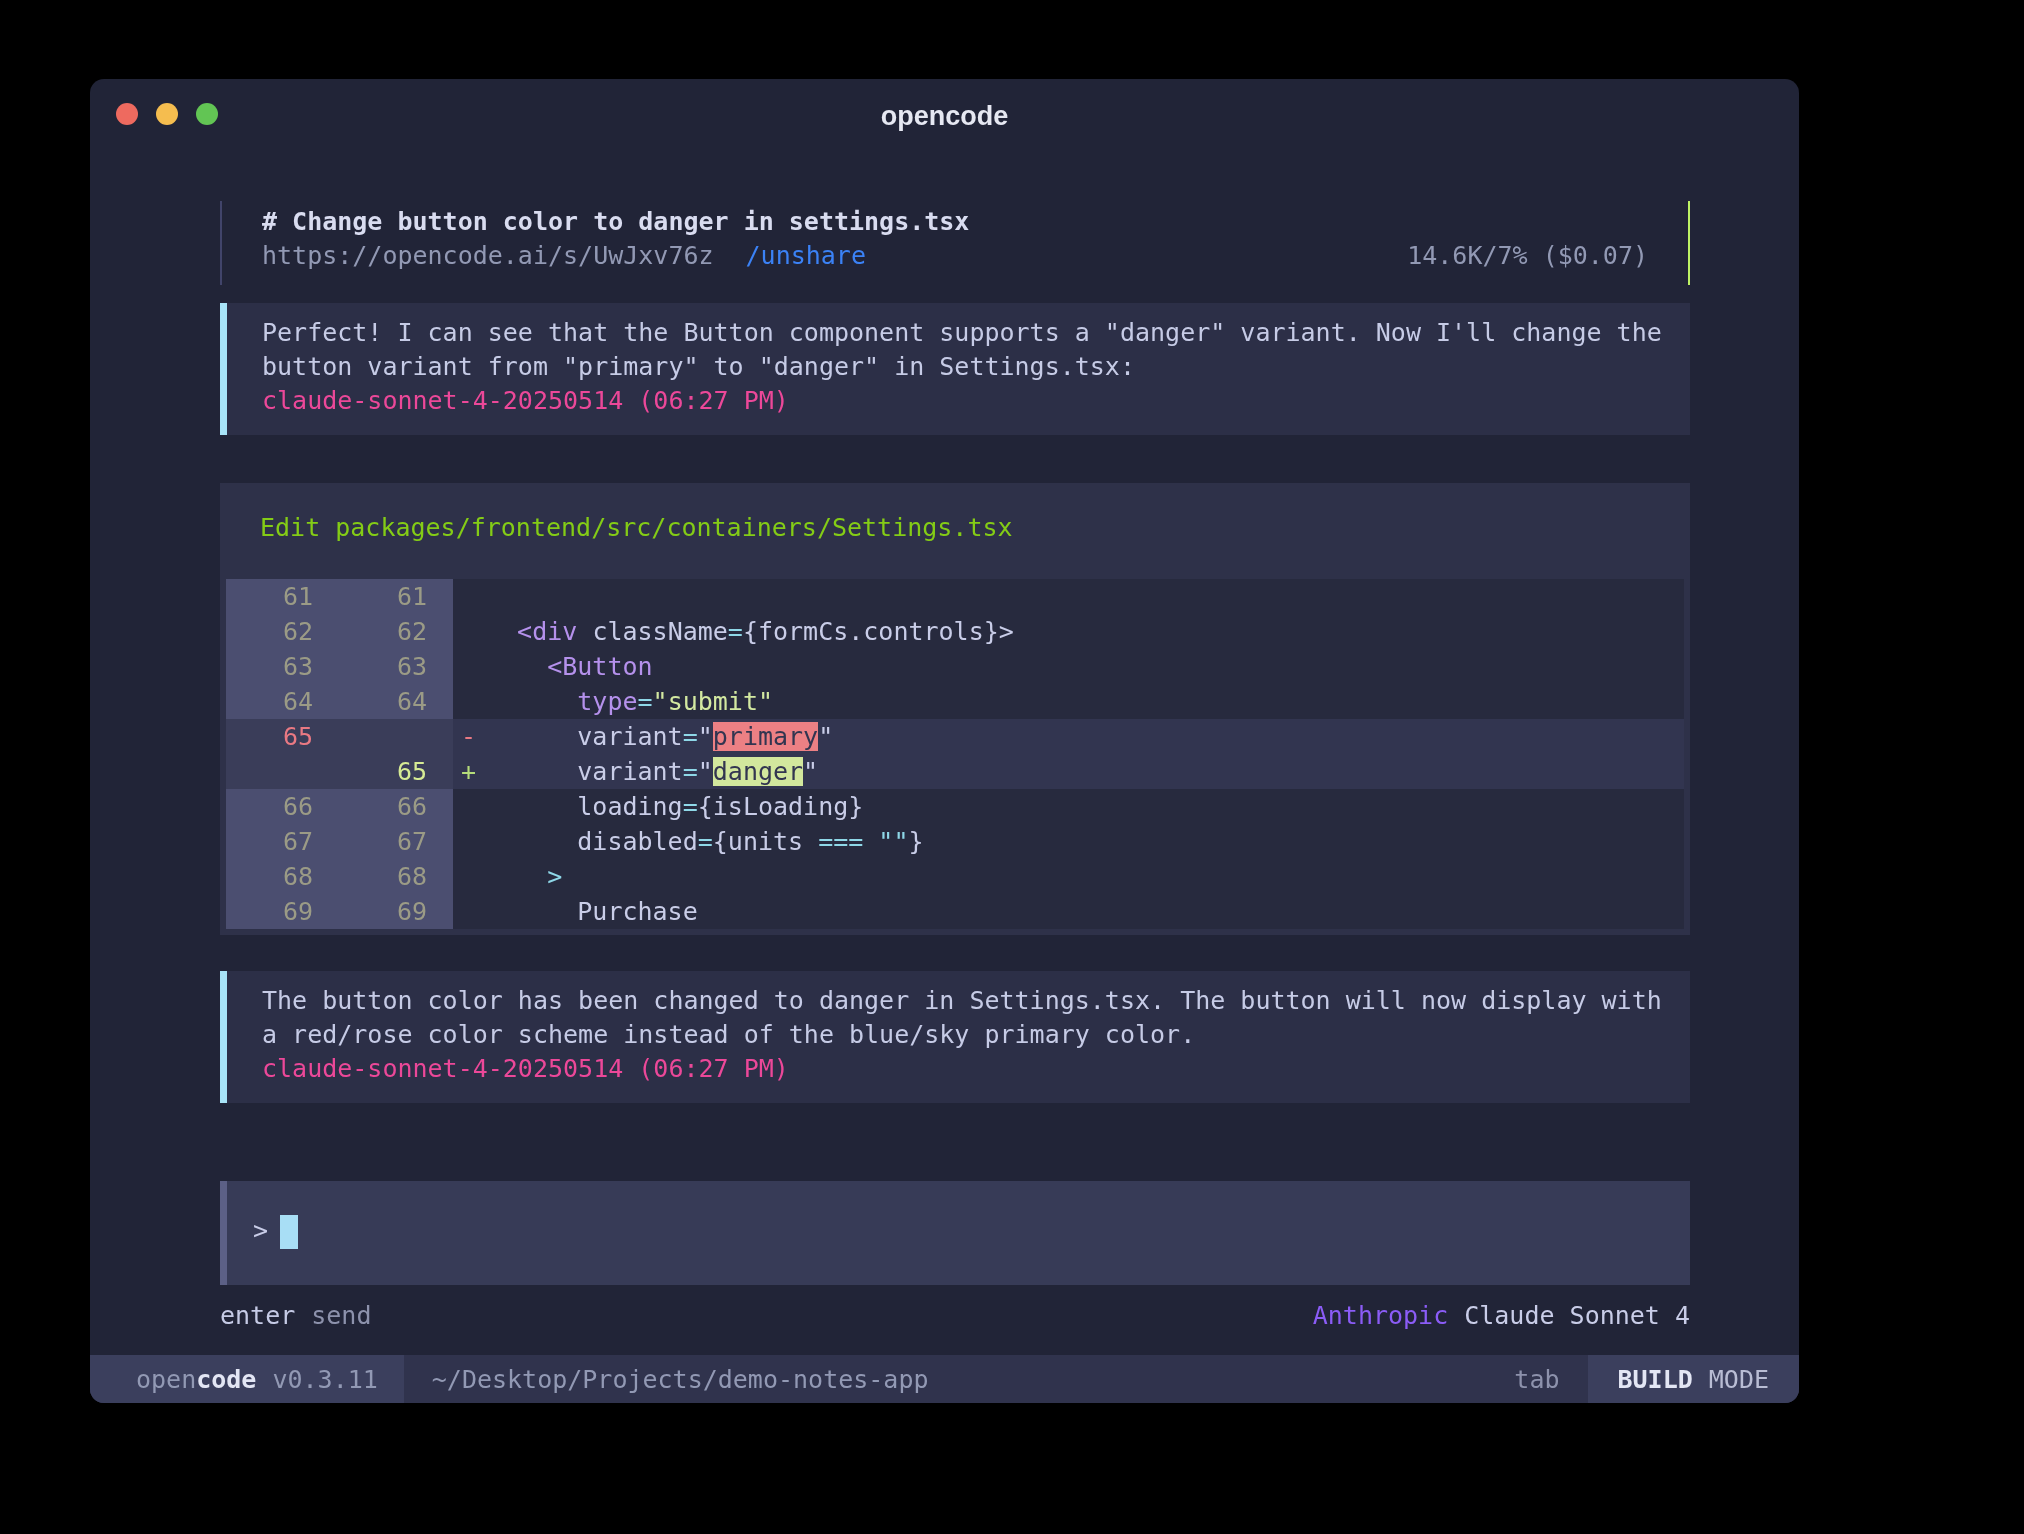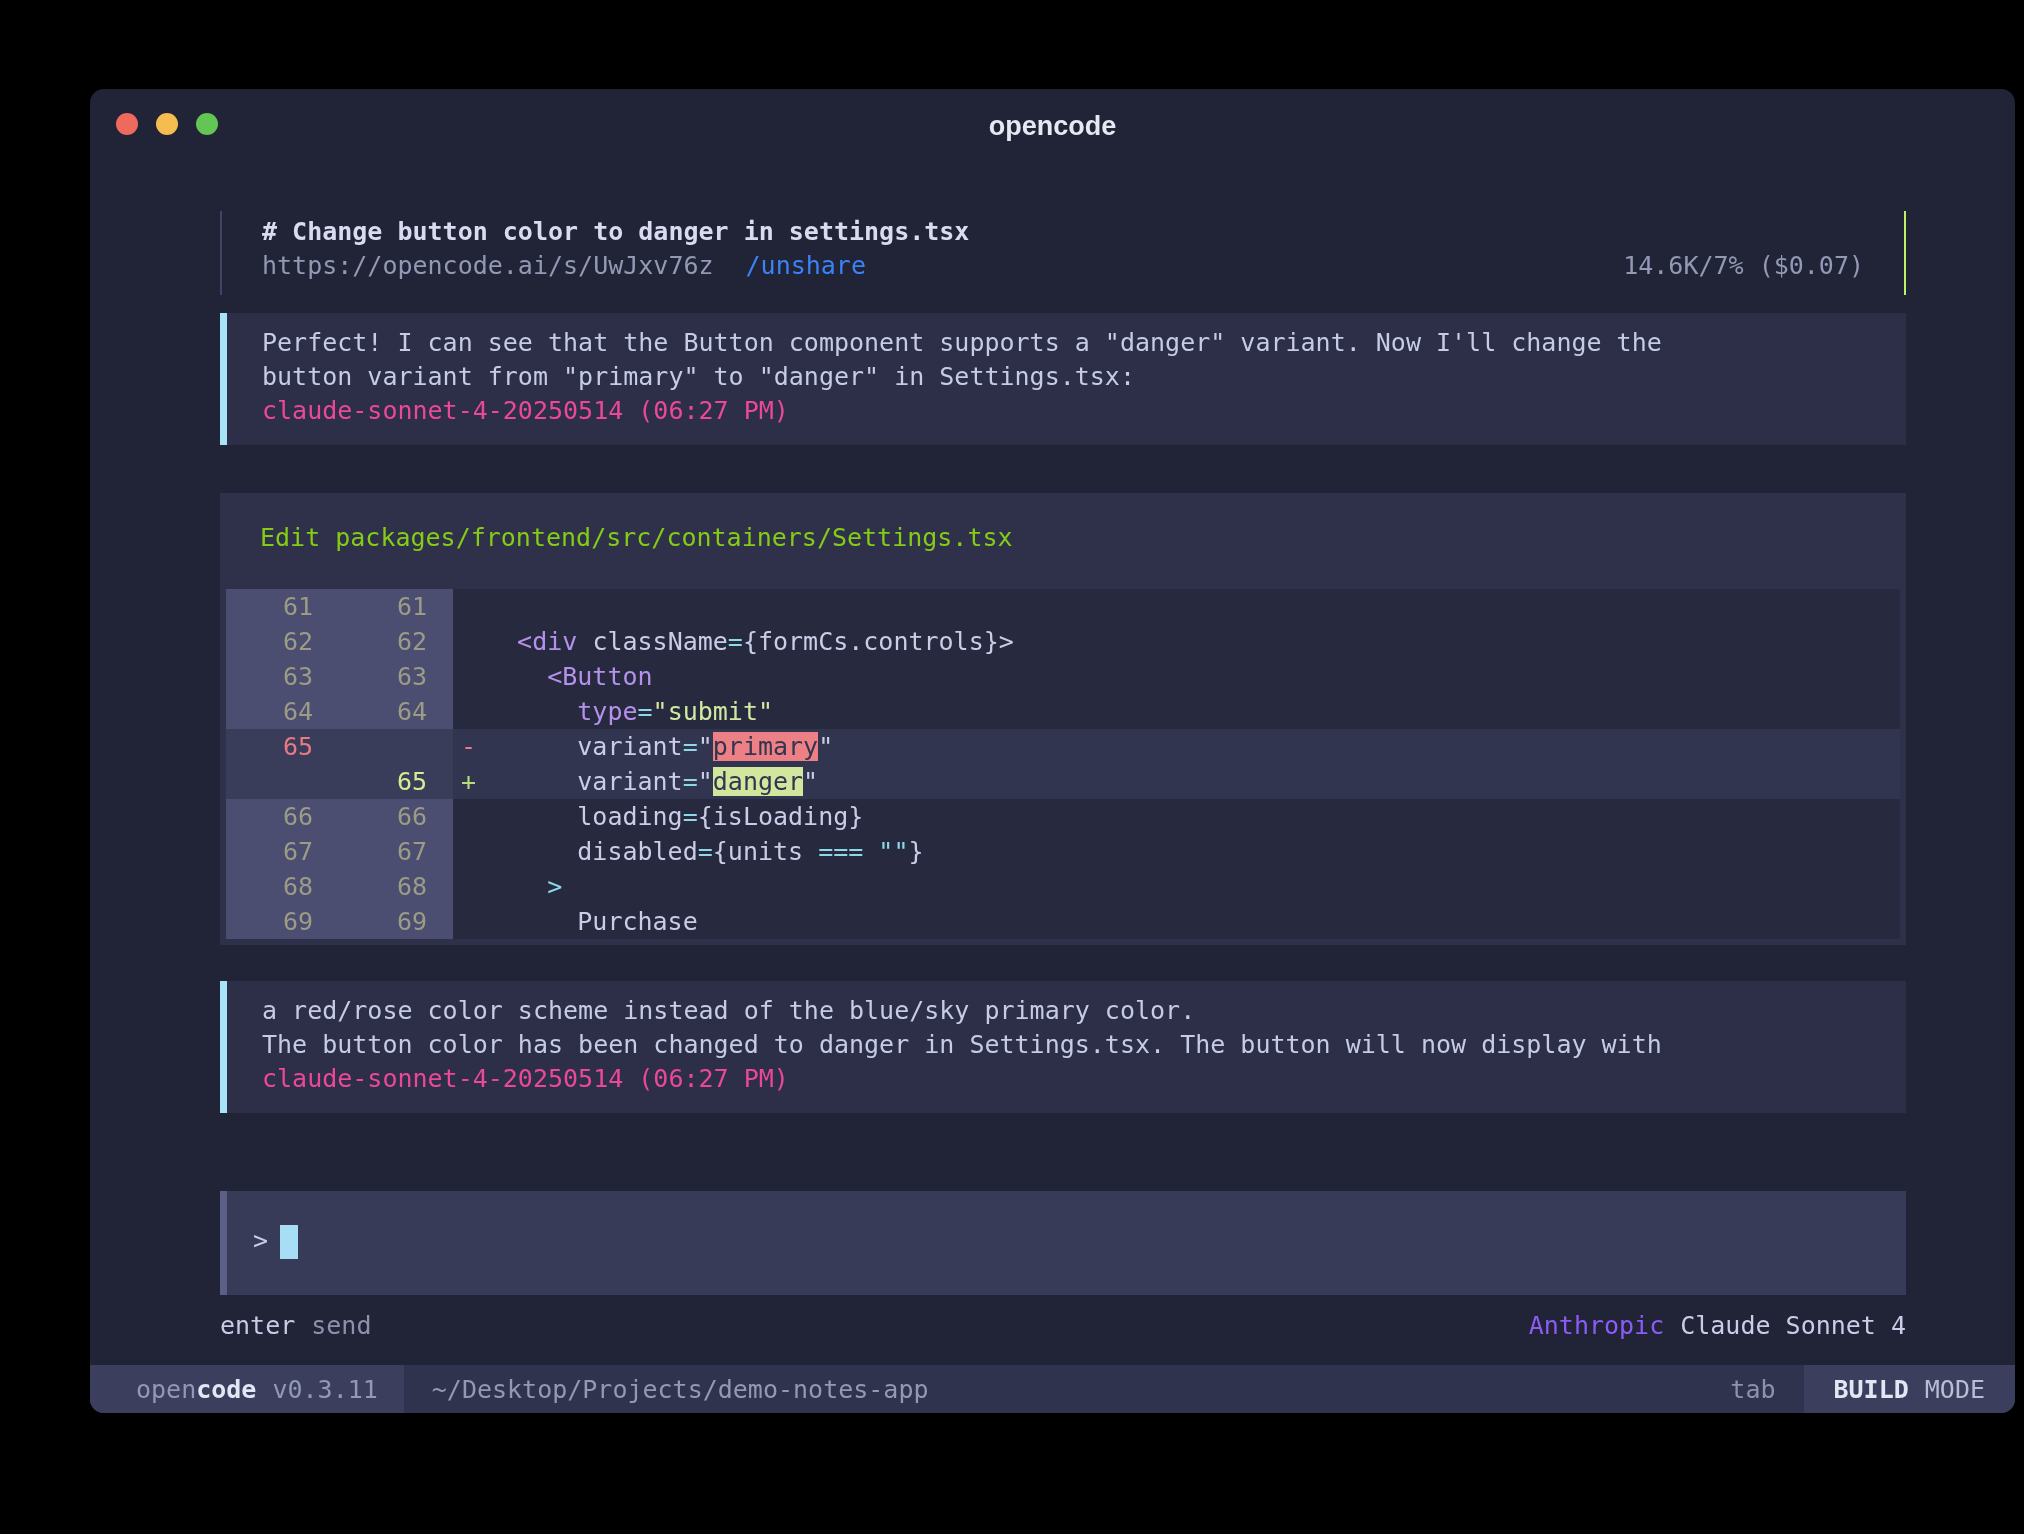--- a/index.html
+++ b/index.html
@@ -7,7 +7,7 @@
   body { font-family:"DejaVu Sans Mono", monospace; font-size:25px; color:#c6cbe6; }
 
   .window {
-    position:absolute; left:90px; top:89px; width:1925px; height:1324px;
+    position:absolute; left:90px; top:79px; width:1709px; height:1324px;
     background:#212437; border-radius:14px; overflow:hidden;
     display:flex; flex-direction:column;
   }

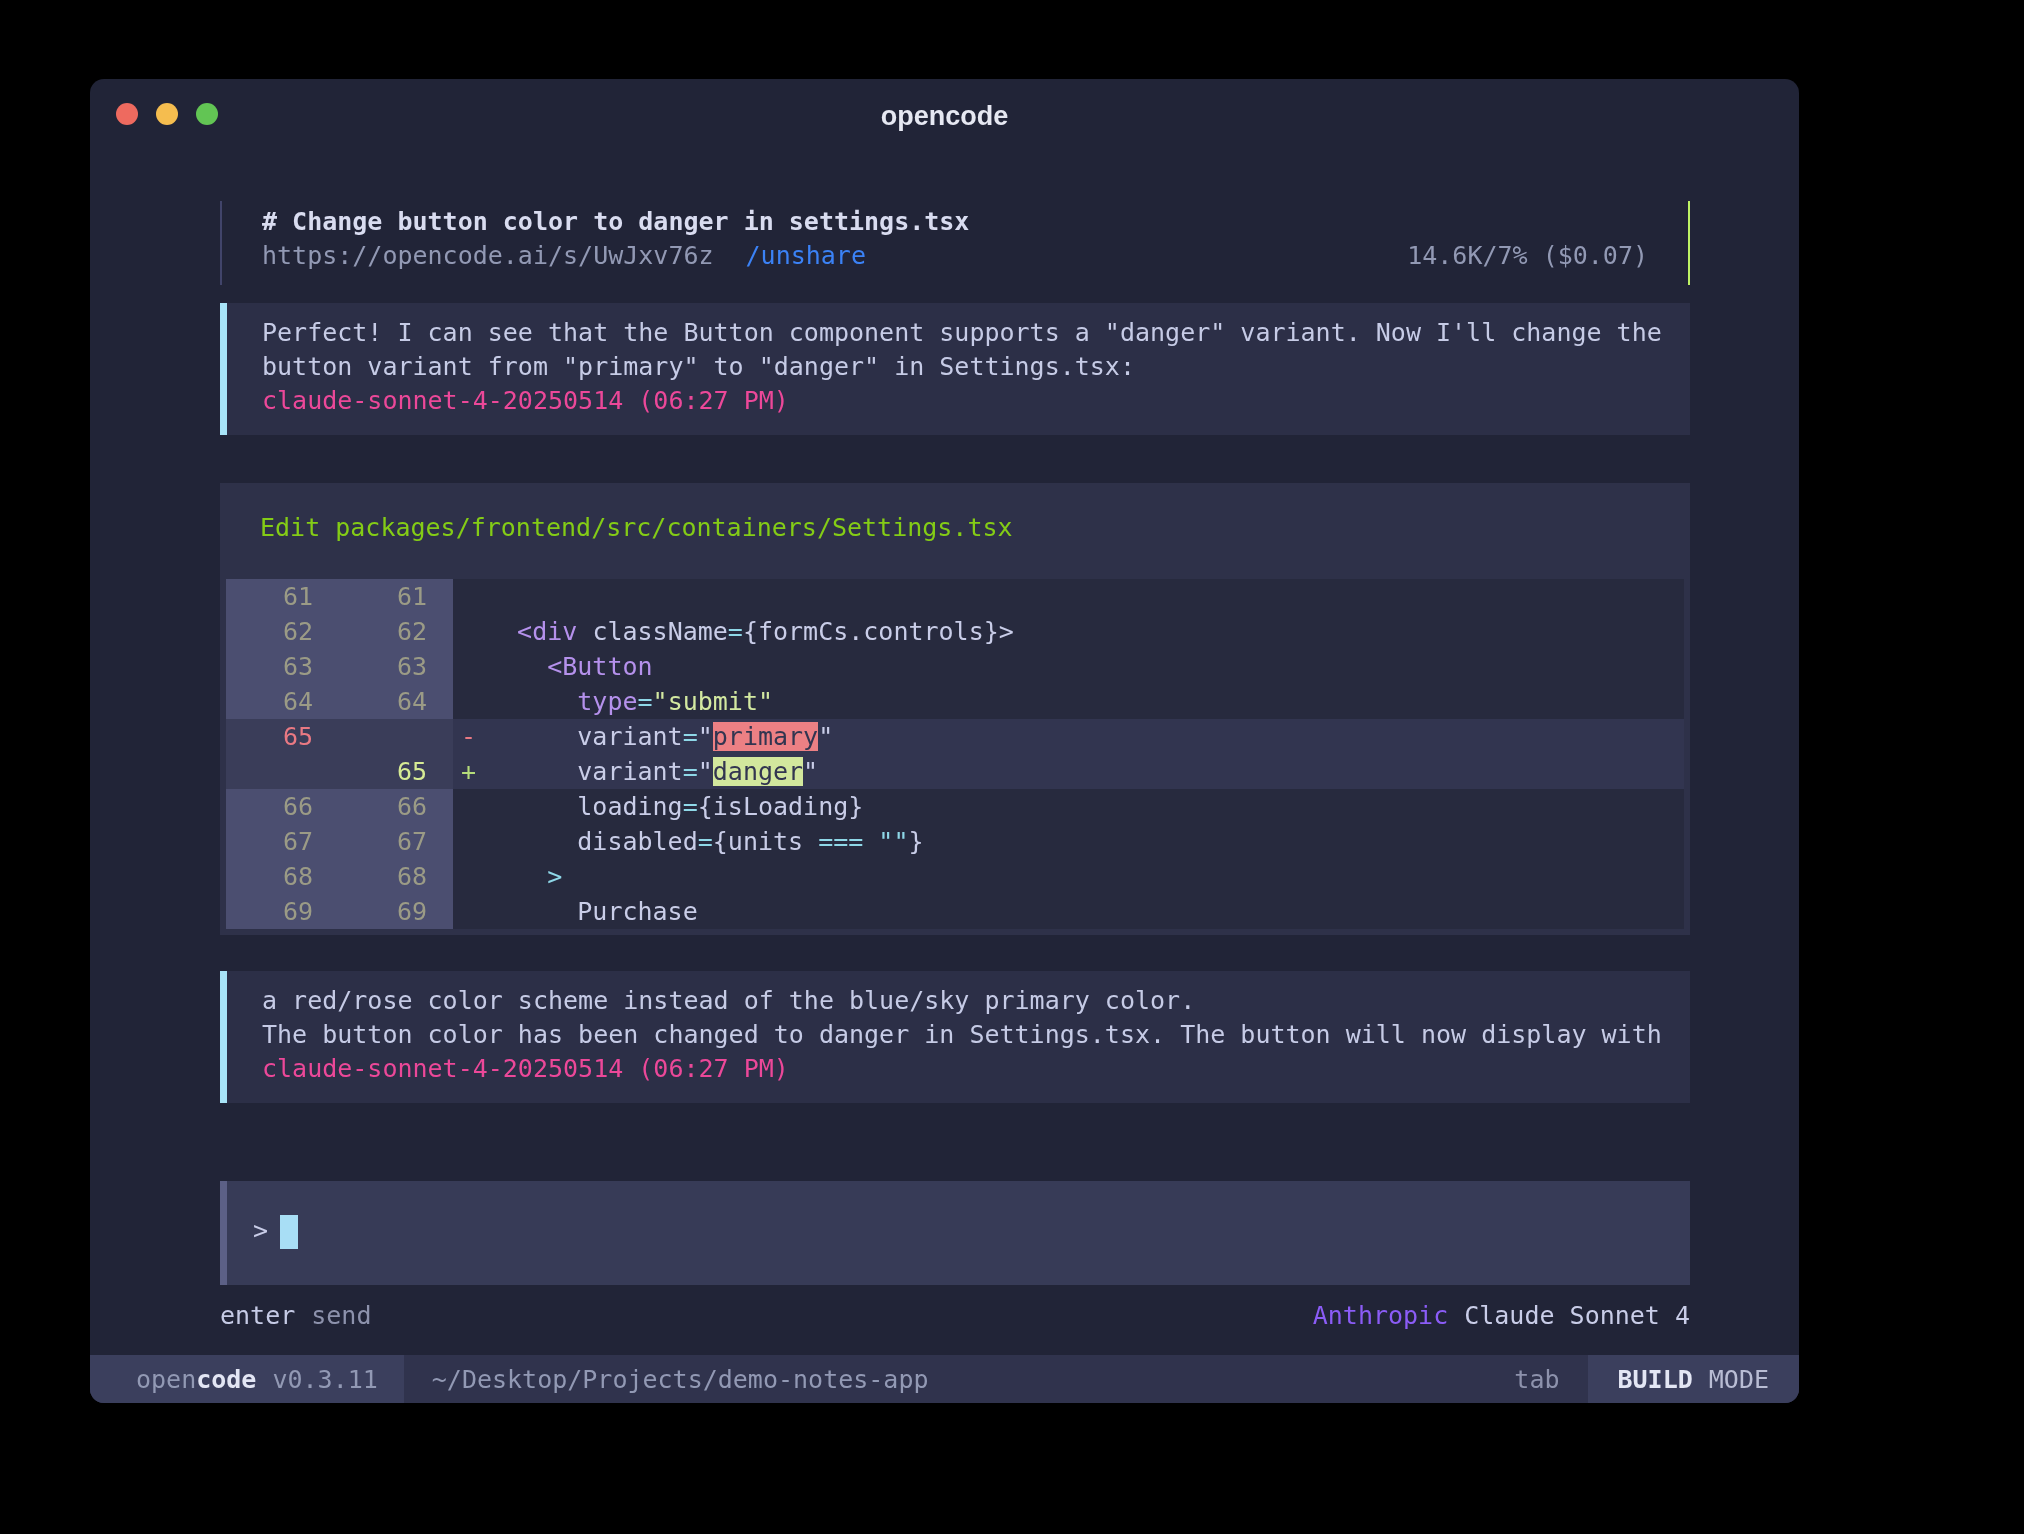--- a/index.html
+++ b/index.html
@@ -156,8 +156,8 @@
     <div class="message message-2">
       <div class="message-bar"></div>
       <div class="message-body">
+        <div class="message-line">The button color has been changed to danger in Settings.tsx. The button will now display with</div>
         <div class="message-line">a red/rose color scheme instead of the blue/sky primary color.</div>
-        <div class="message-line">The button color has been changed to danger in Settings.tsx. The button will now display with</div>
         <div class="message-meta">claude-sonnet-4-20250514 (06:27 PM)</div>
       </div>
     </div>

